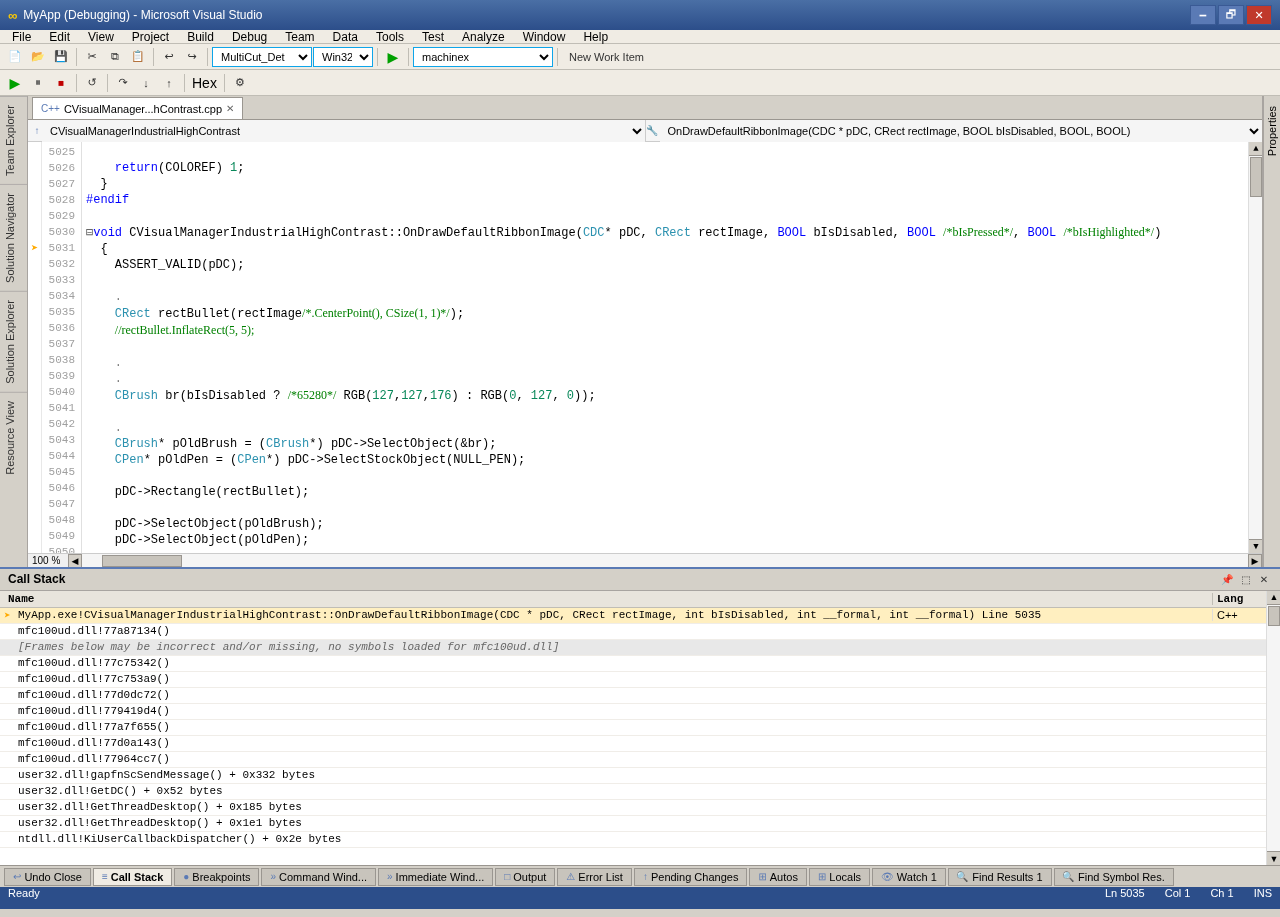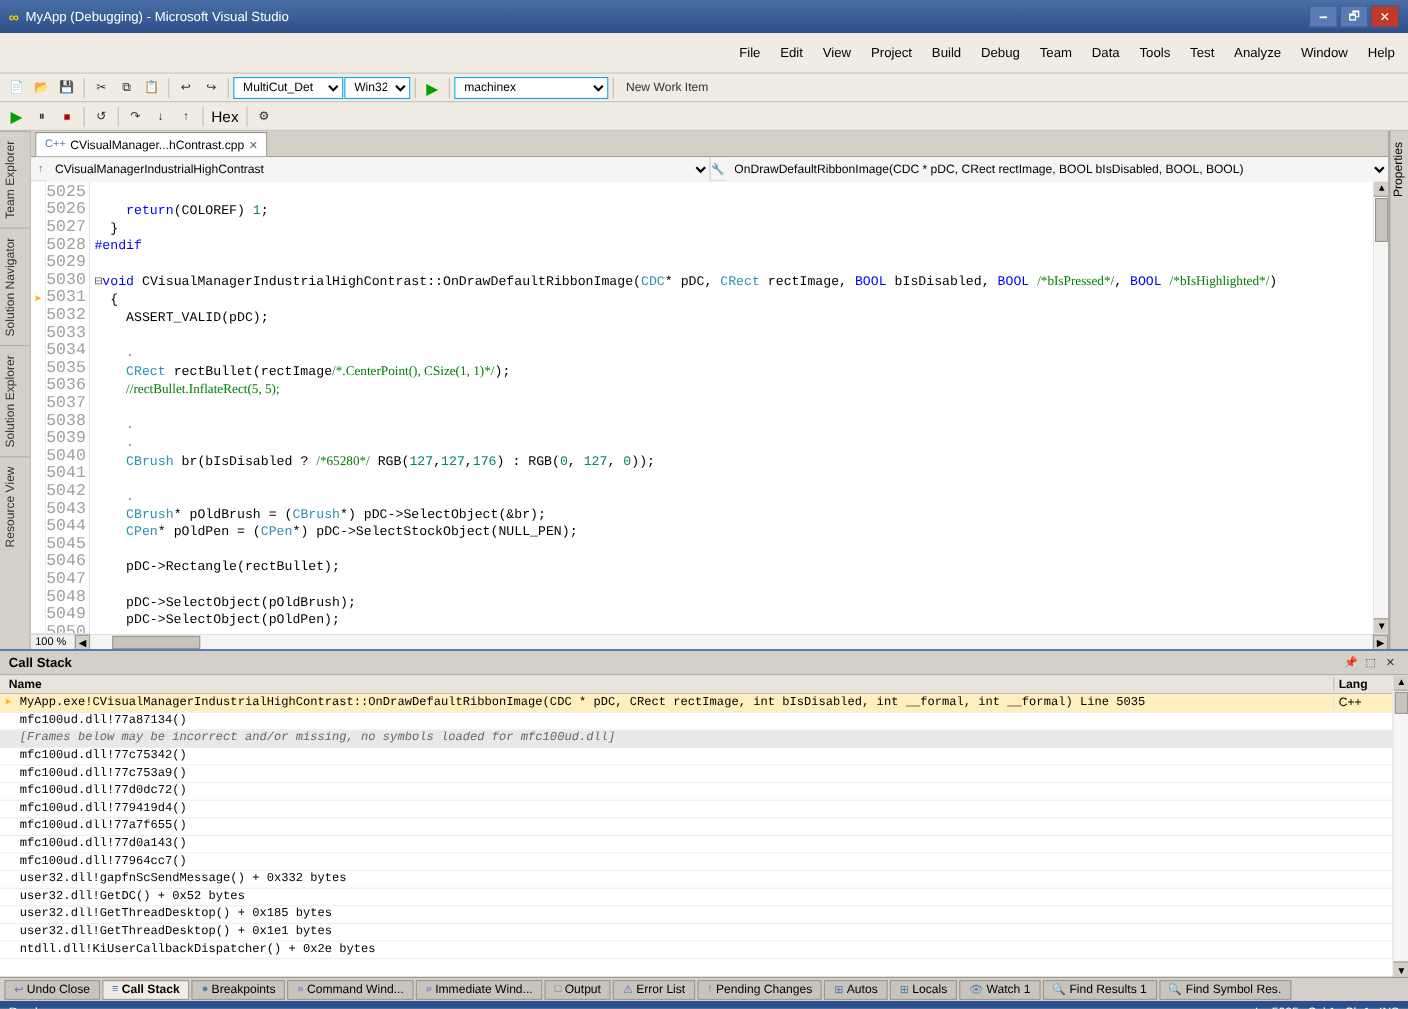--- a/index.html
+++ b/index.html
@@ -32,13 +32,12 @@
     
     #menu-bar {
       background: #f0ece4;
-      height: 37px;
+      height: 14px;
       display: flex;
       align-items: center;
       padding: 0 4px;
       border-bottom: 1px solid #c0bdb5;
       gap: 2px;
-      justify-content: flex-end;
     }
     .menu-item {
       padding: 2px 8px;

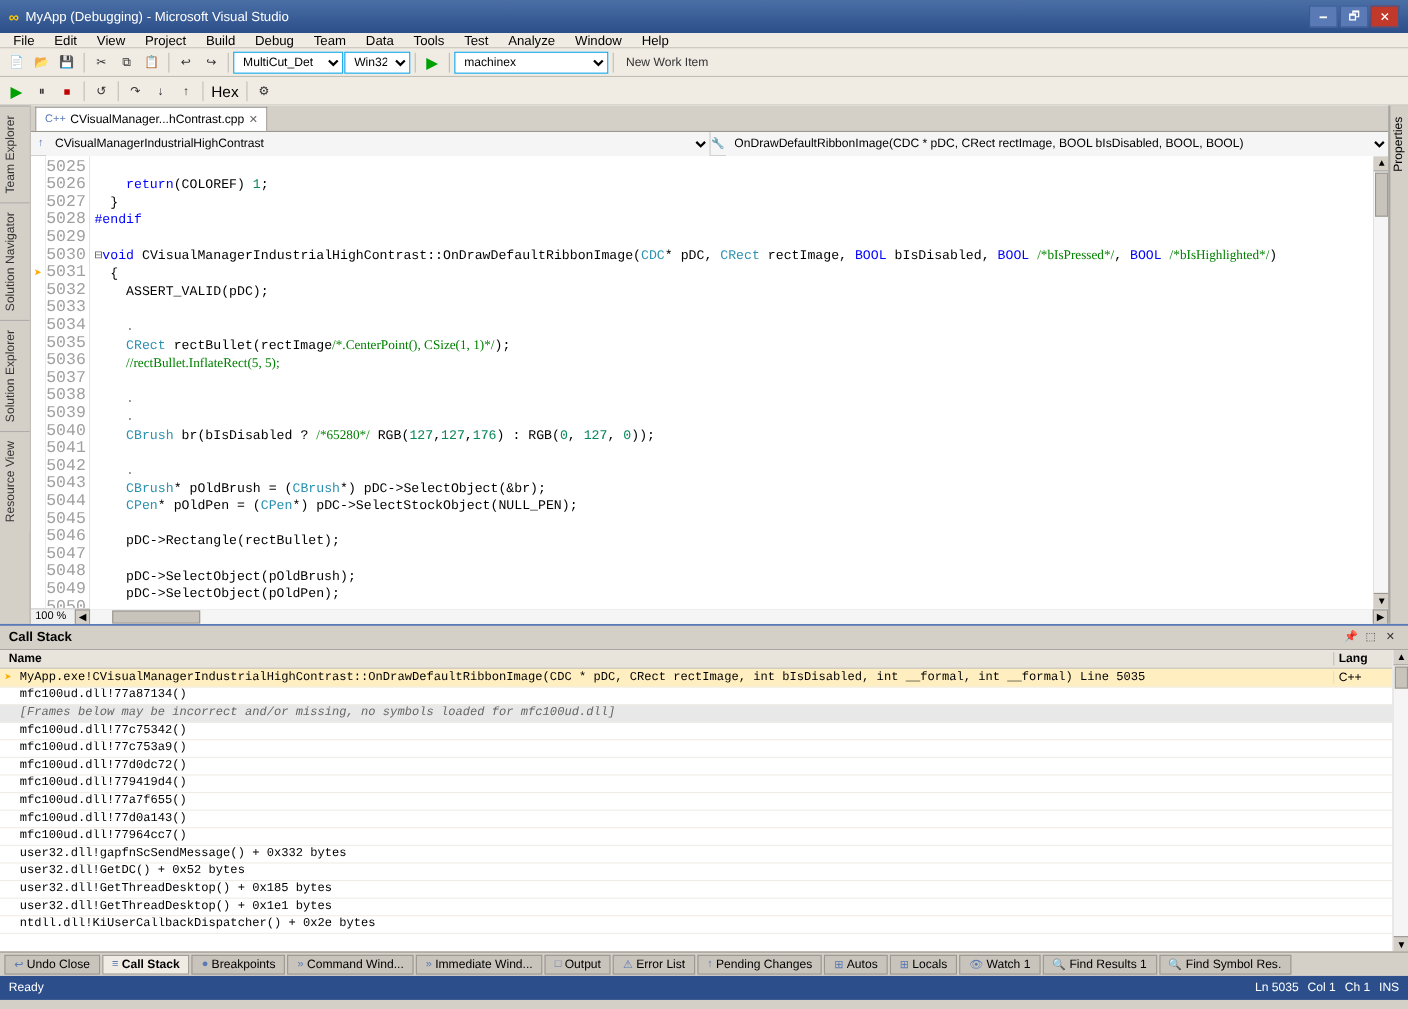--- a/index.html
+++ b/index.html
@@ -169,7 +169,7 @@
       line-height: 16px;
       border-right: 1px solid #e0e0e0;
       user-select: none;
-      font-size: 15px;
+      font-size: 11px;
       overflow: hidden;
     }
     #code-content {

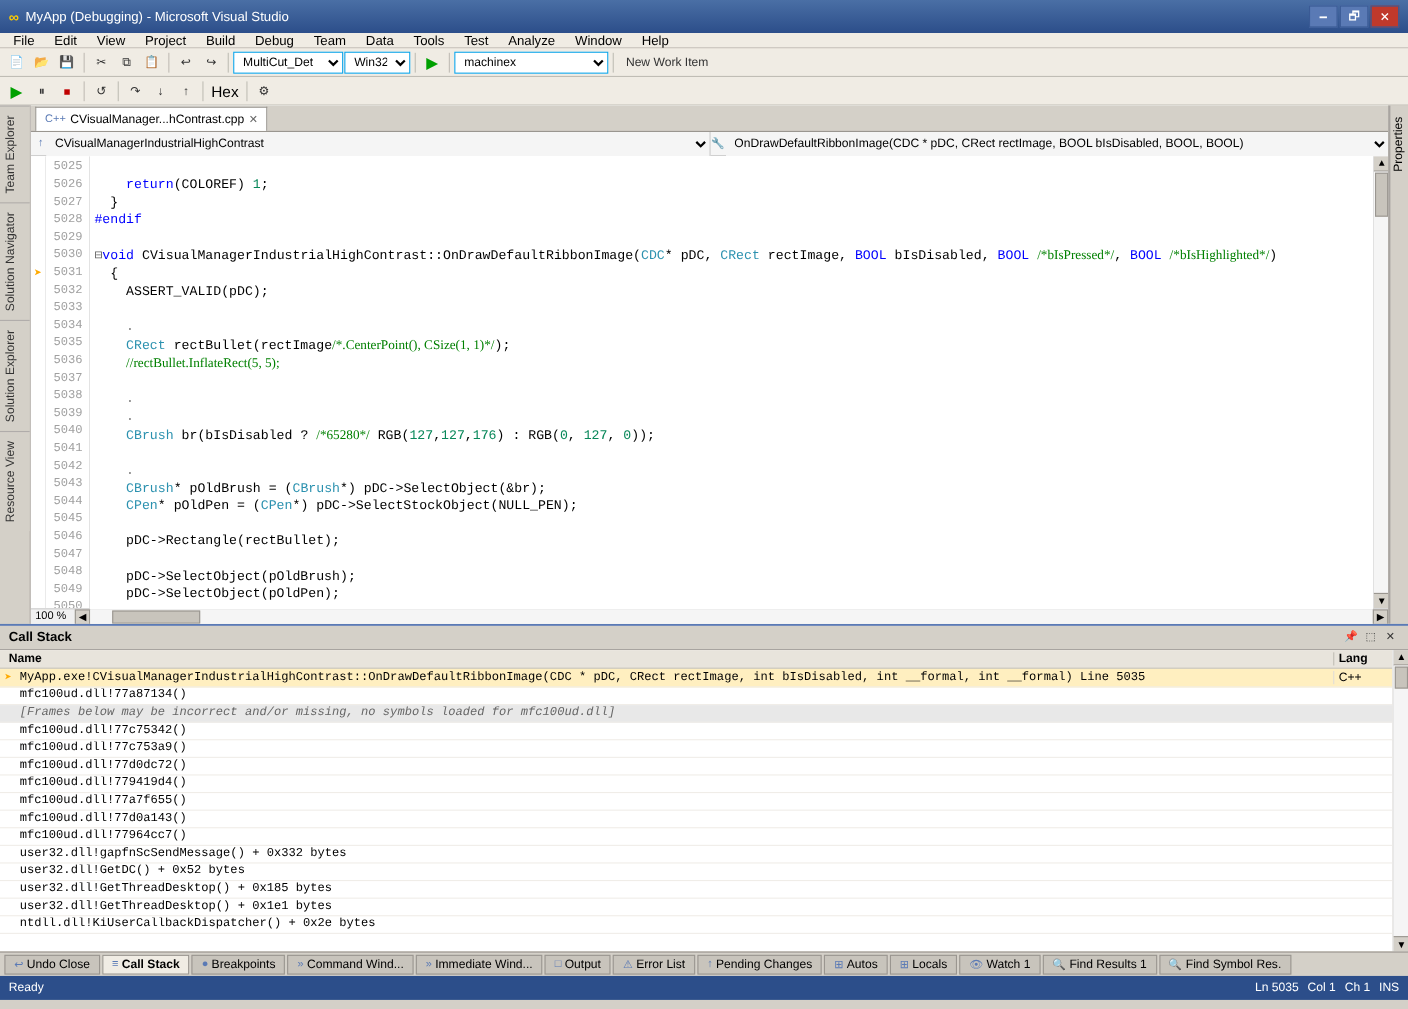--- a/index.html
+++ b/index.html
@@ -238,7 +238,7 @@
       border-bottom: 1px solid #c0bdb5;
       font-weight: bold;
       padding: 2px 4px;
-      font-family: Liberation Sans, sans-serif;
+      font-family: Liberation Mono, monospace;
       font-size: 11px;
     }
     .cs-col-name { flex: 1; padding: 0 4px; }

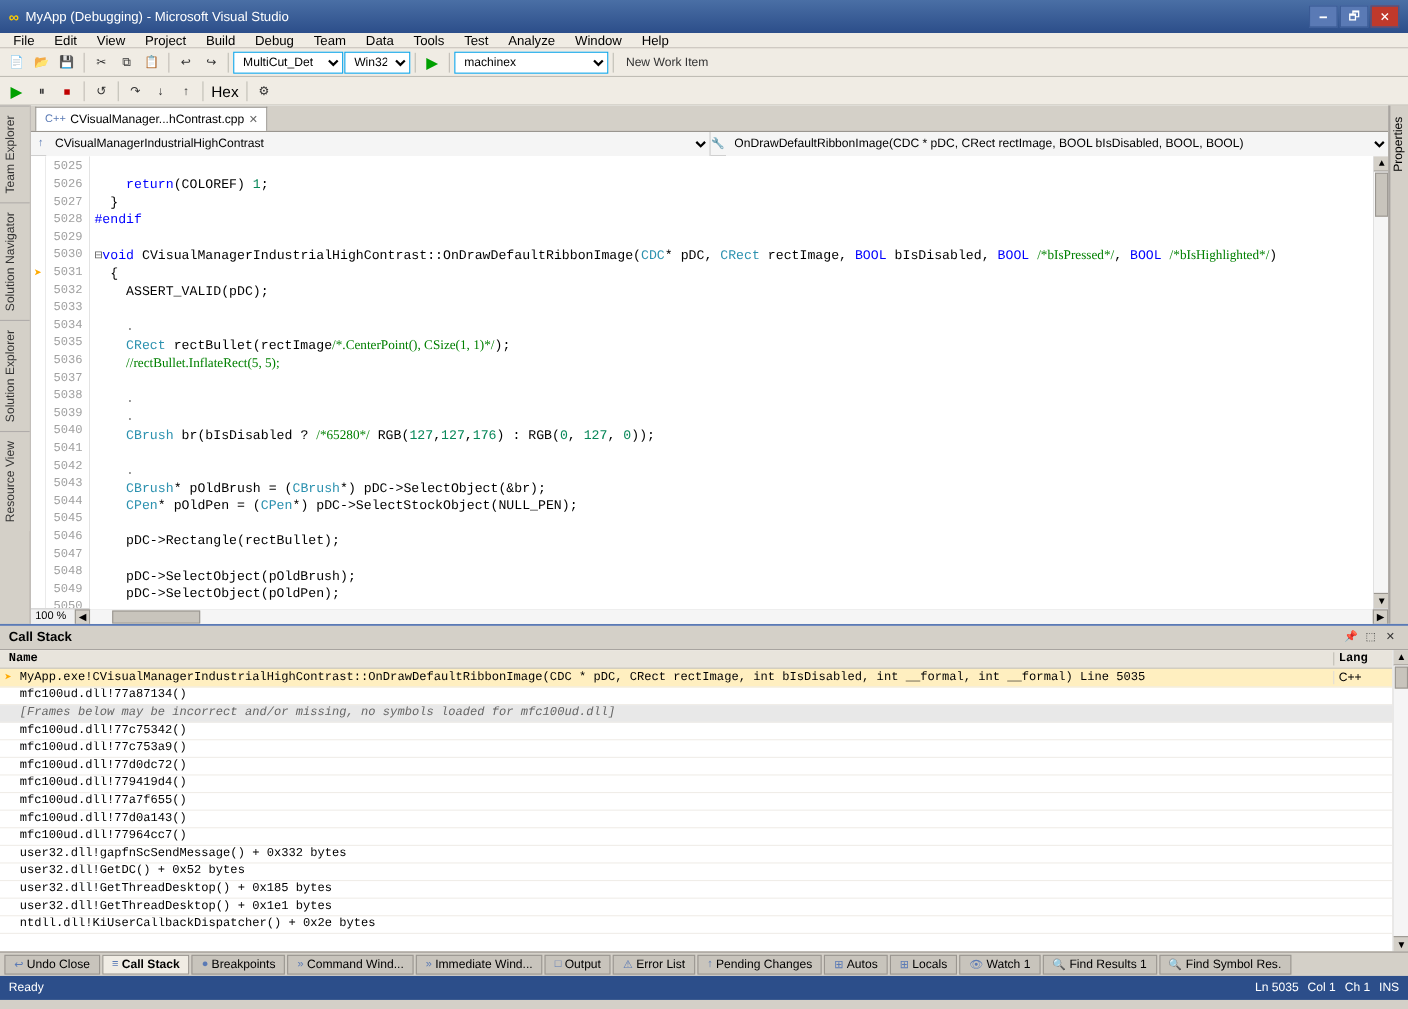--- a/index.html
+++ b/index.html
@@ -262,11 +262,10 @@
       height: 22px;
       background: #2c4e8a;
       display: flex;
-      align-items: center;
       padding: 0 8px;
       color: white;
       font-size: 11px;
-      gap: 8px;
+      gap: 20px;
     }
 
     

